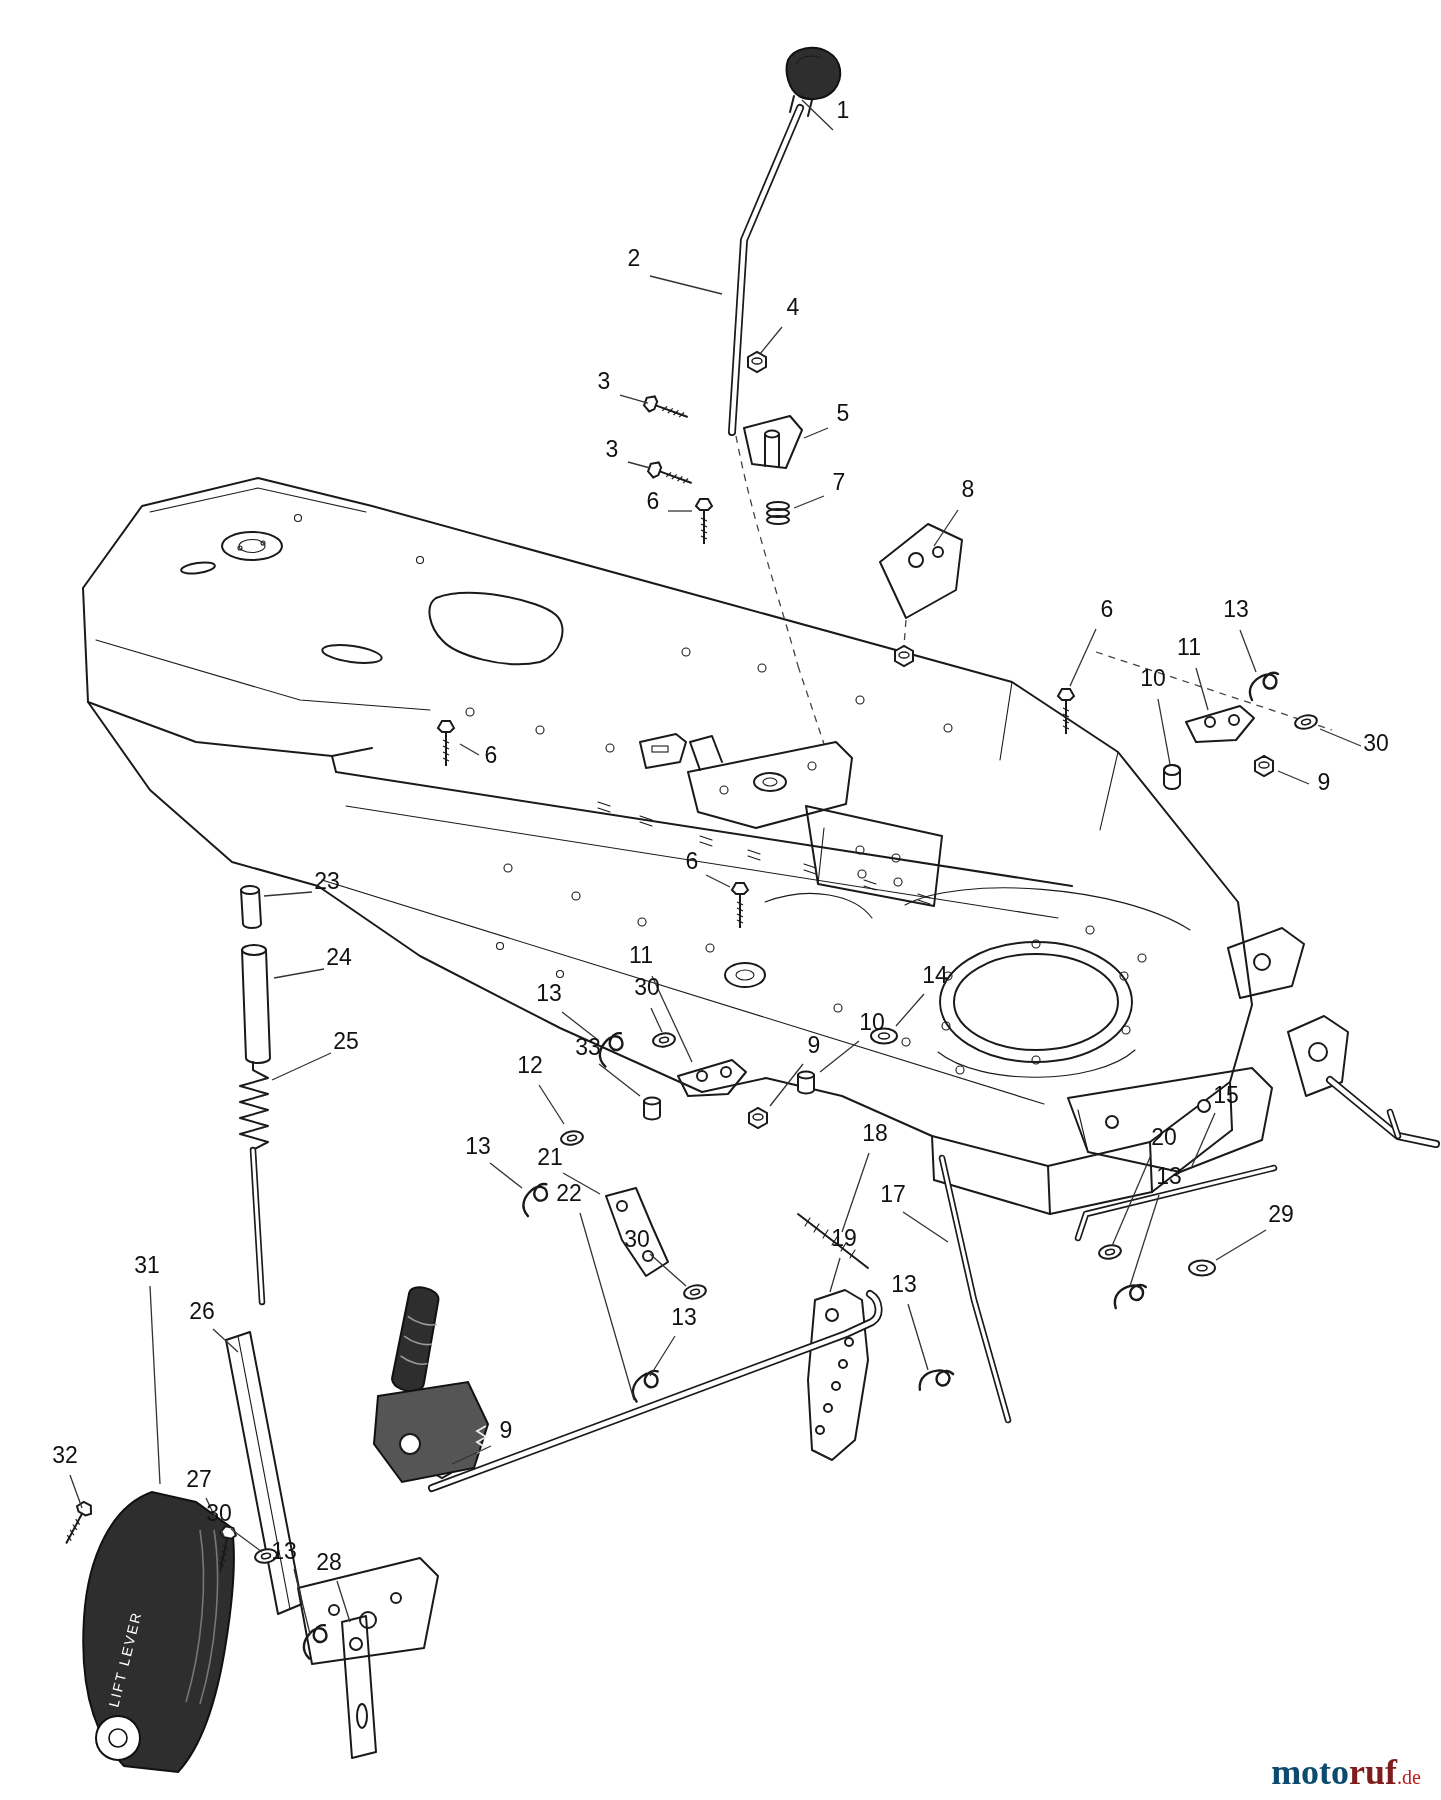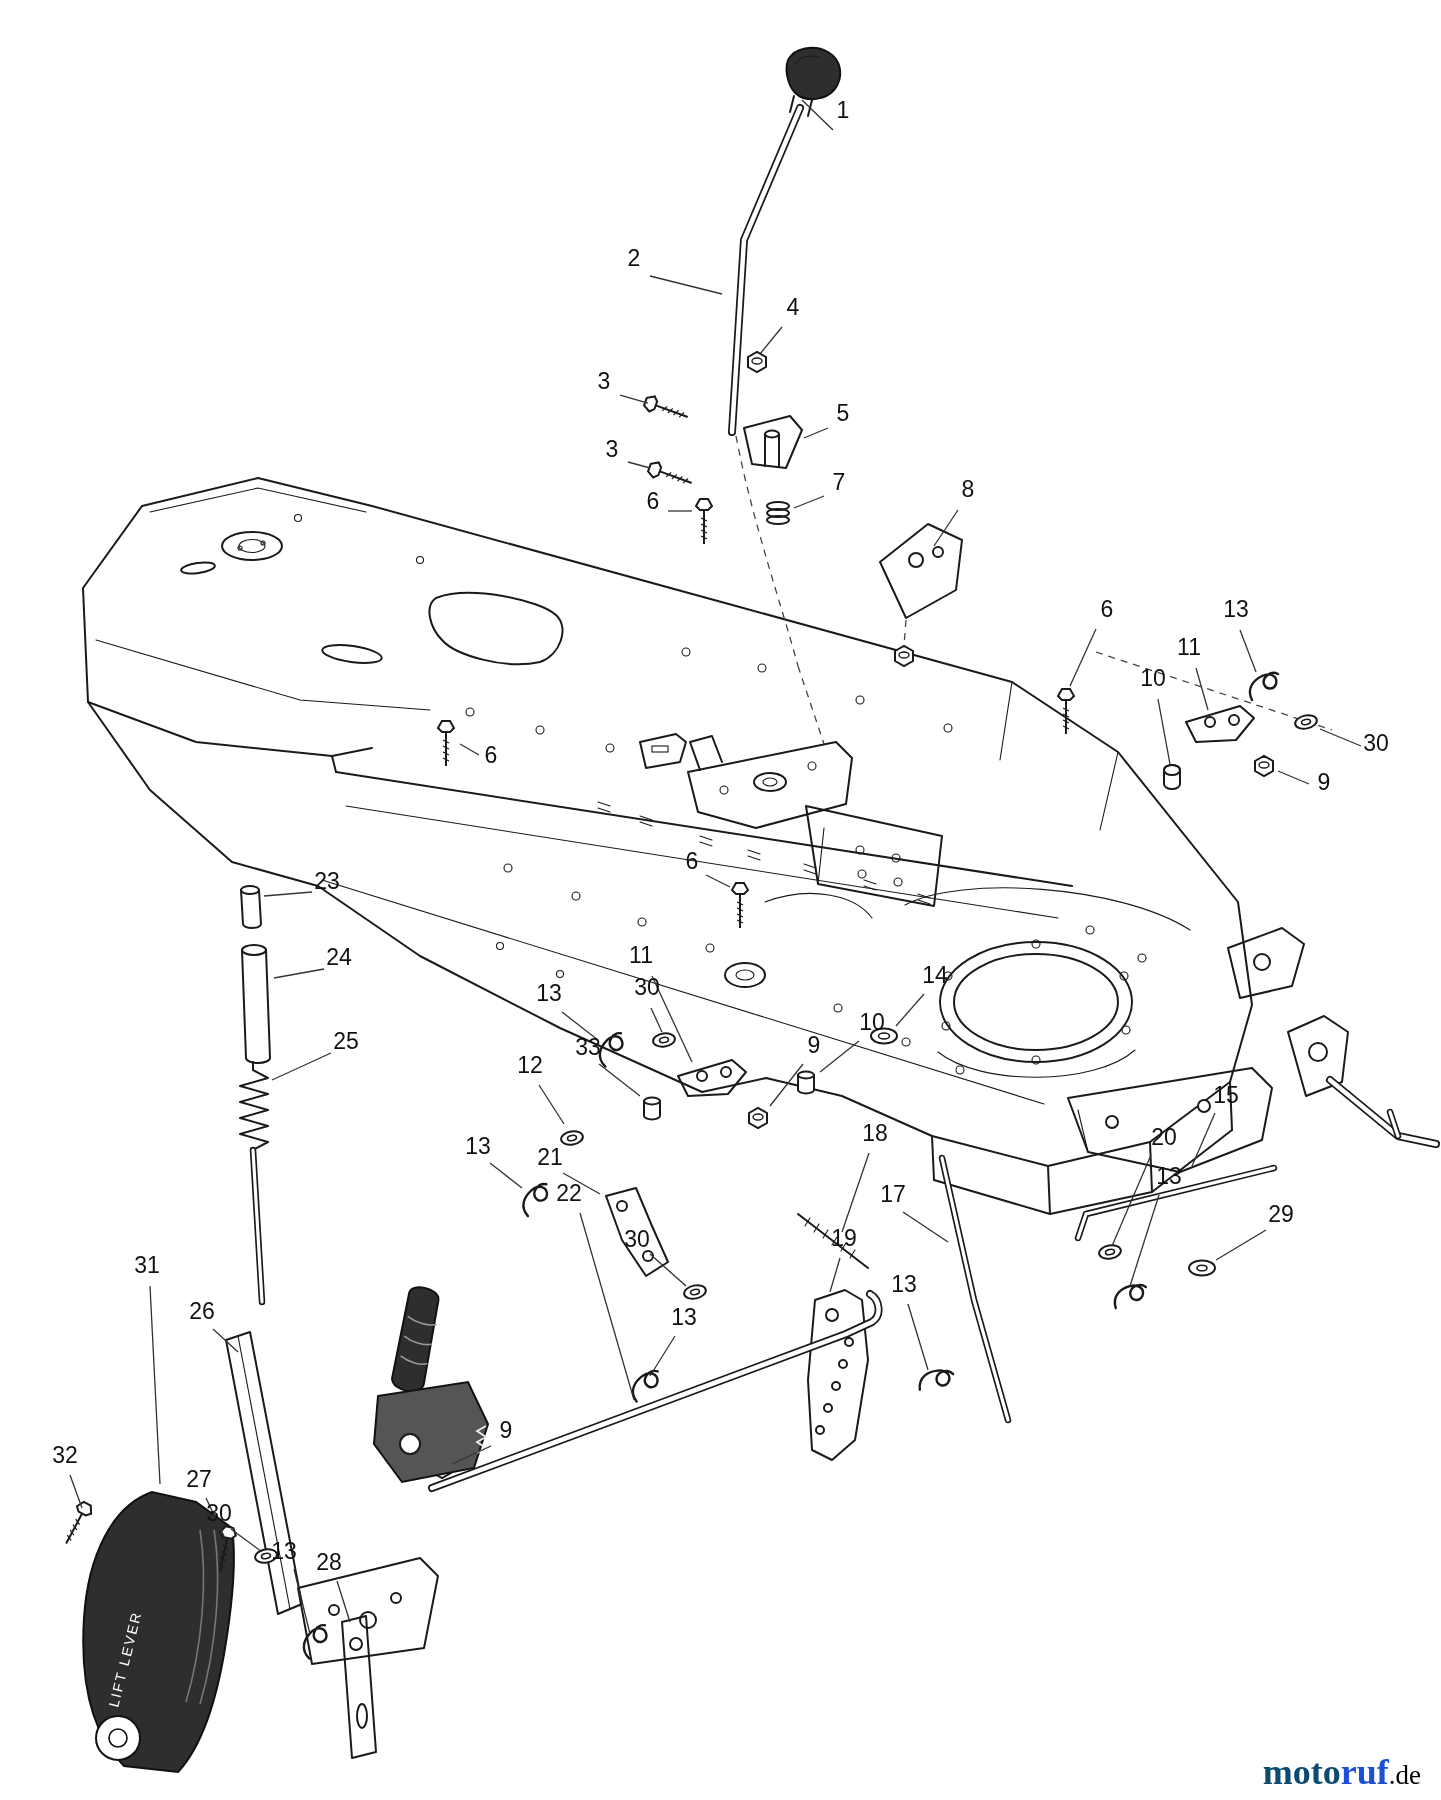--- a/index.html
+++ b/index.html
@@ -21,7 +21,7 @@
   .decal{font-family:"Liberation Sans",sans-serif;font-size:14px;fill:#ffffff;letter-spacing:2px;}
   .watermark{position:absolute;right:20px;bottom:10px;font-family:"Liberation Serif",serif;
              font-weight:bold;font-size:36px;line-height:1;}
-  .wm1{color:#0c4a6e}.wm2{color:#1d4ed8}.wm3{color:#000000;font-size:27px;font-weight:normal}
+  .wm1{color:#0c4a6e}.wm2{color:#7f1d1d}.wm3{color:#000000;font-size:27px;font-weight:normal}
 </style>
 </head>
 <body>

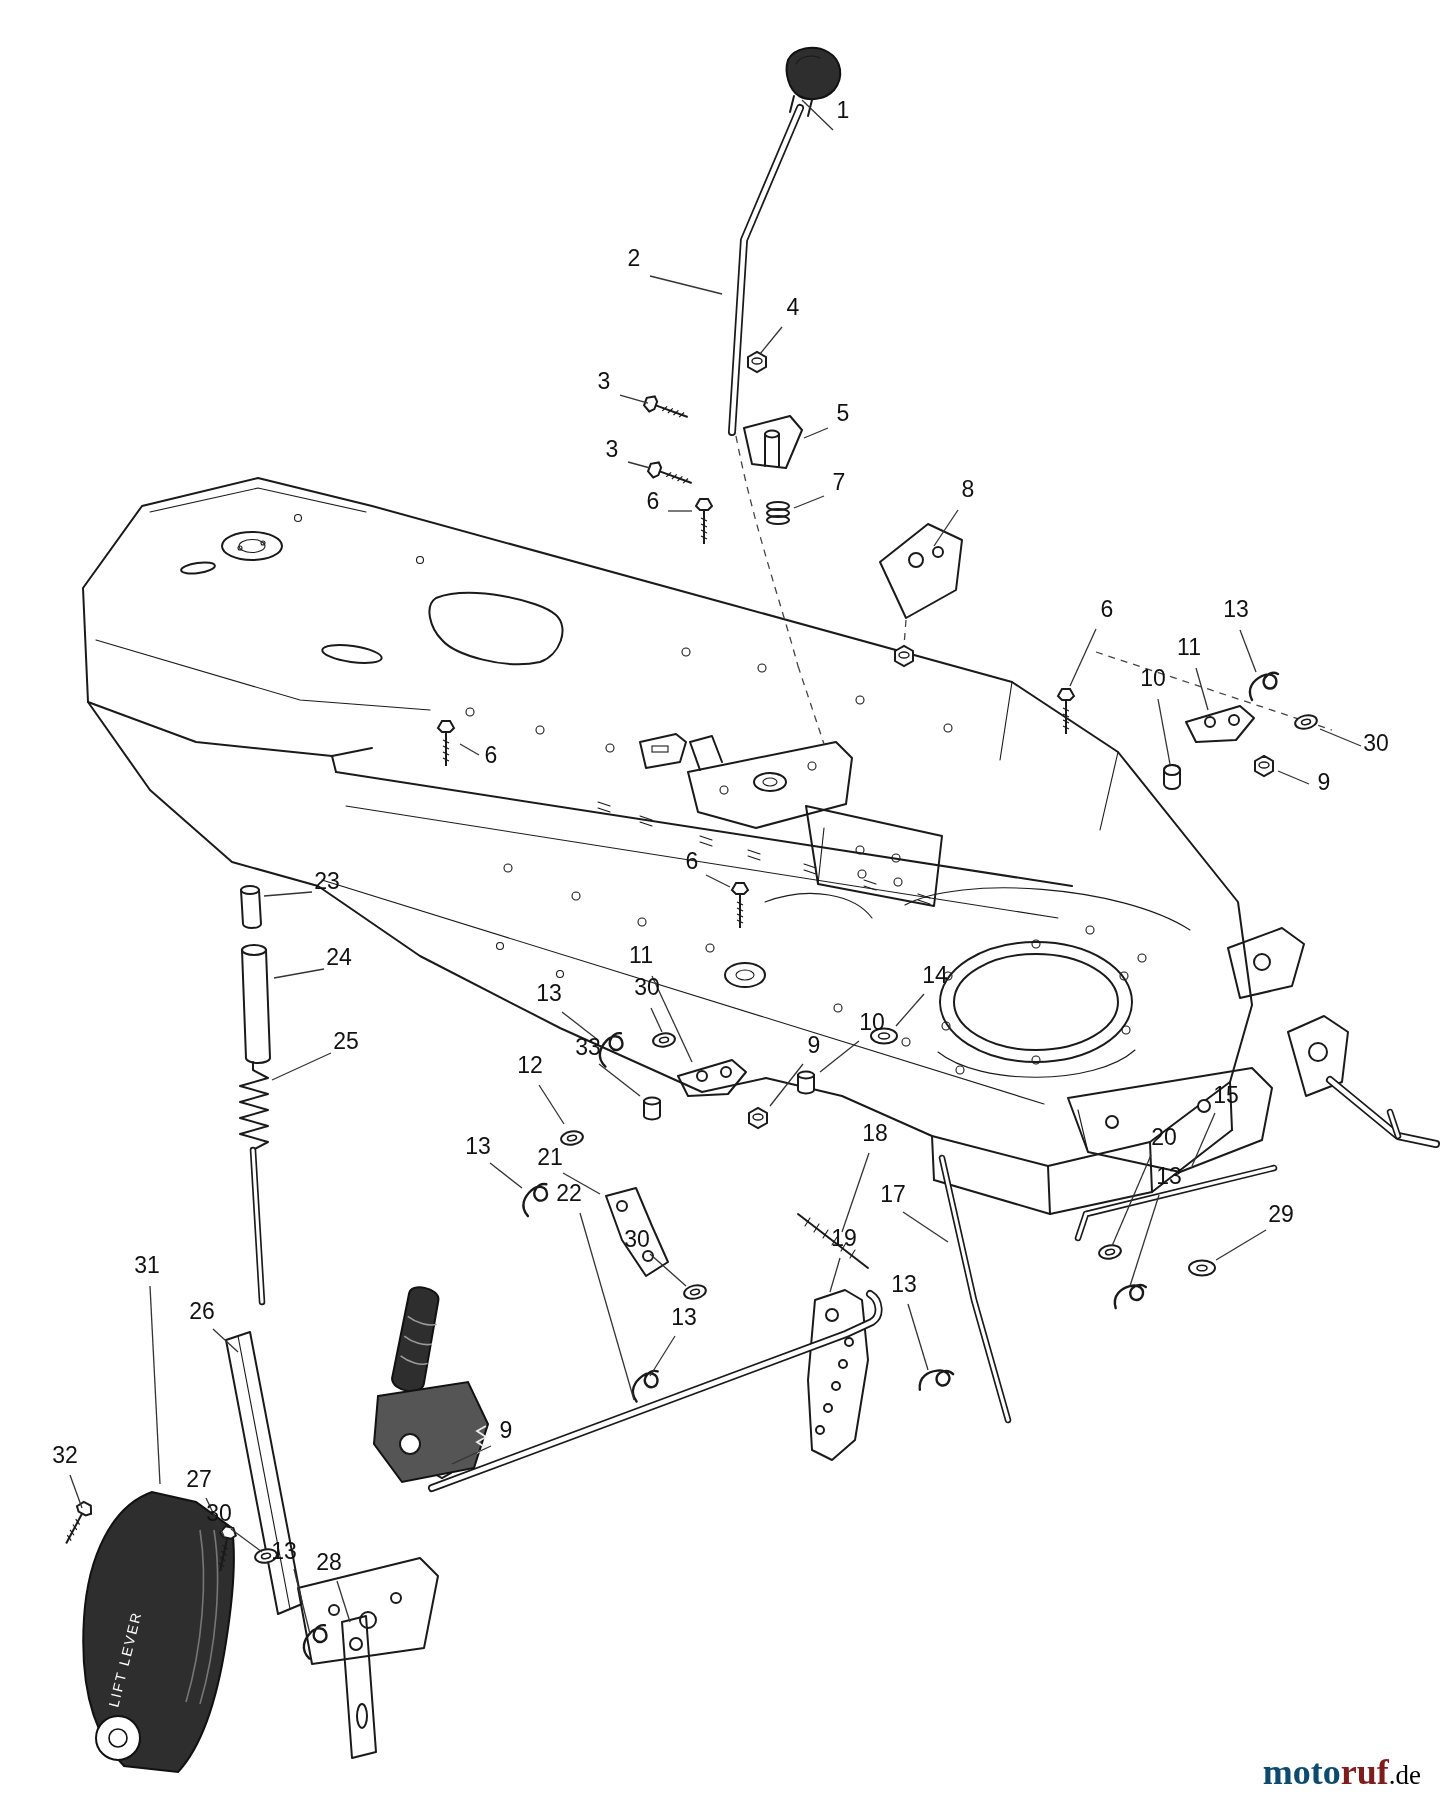--- a/index.html
+++ b/index.html
@@ -21,7 +21,7 @@
   .decal{font-family:"Liberation Sans",sans-serif;font-size:14px;fill:#ffffff;letter-spacing:2px;}
   .watermark{position:absolute;right:20px;bottom:10px;font-family:"Liberation Serif",serif;
              font-weight:bold;font-size:36px;line-height:1;}
-  .wm1{color:#0c4a6e}.wm2{color:#7f1d1d}.wm3{color:#000000;font-size:27px;font-weight:normal}
+  .wm1{color:#0c4a6e}.wm2{color:#7f1d1d}.wm3{color:#b91c1c;font-size:20px;font-weight:normal}
 </style>
 </head>
 <body>

